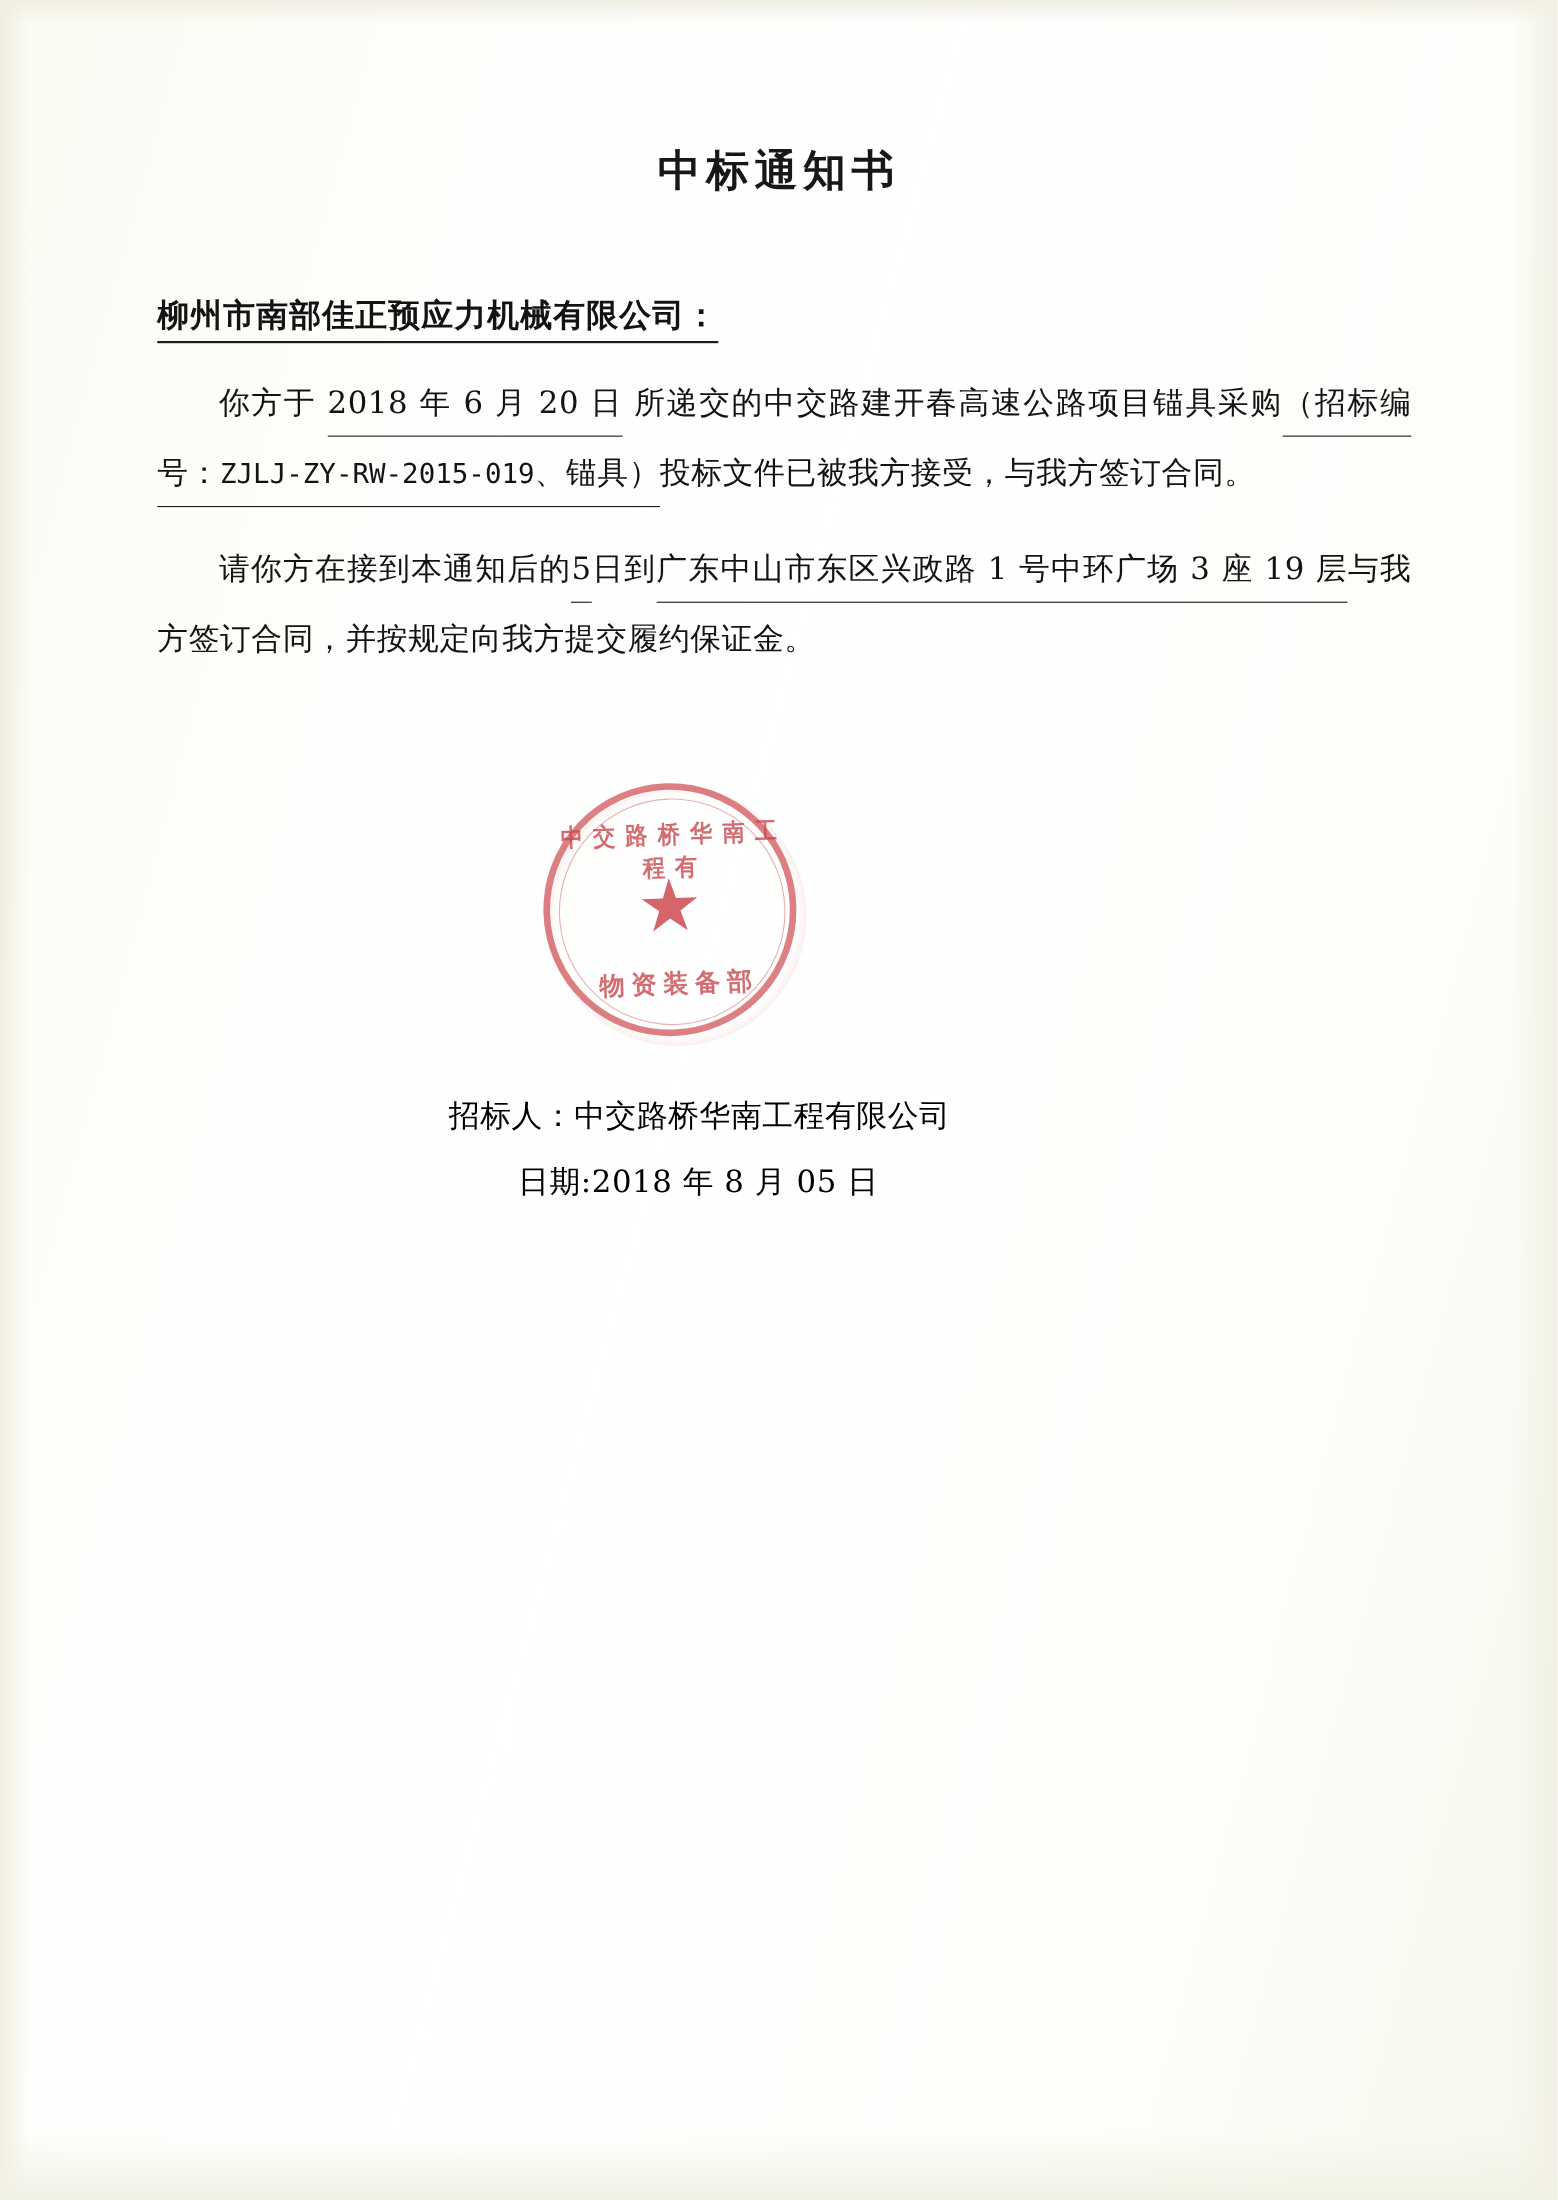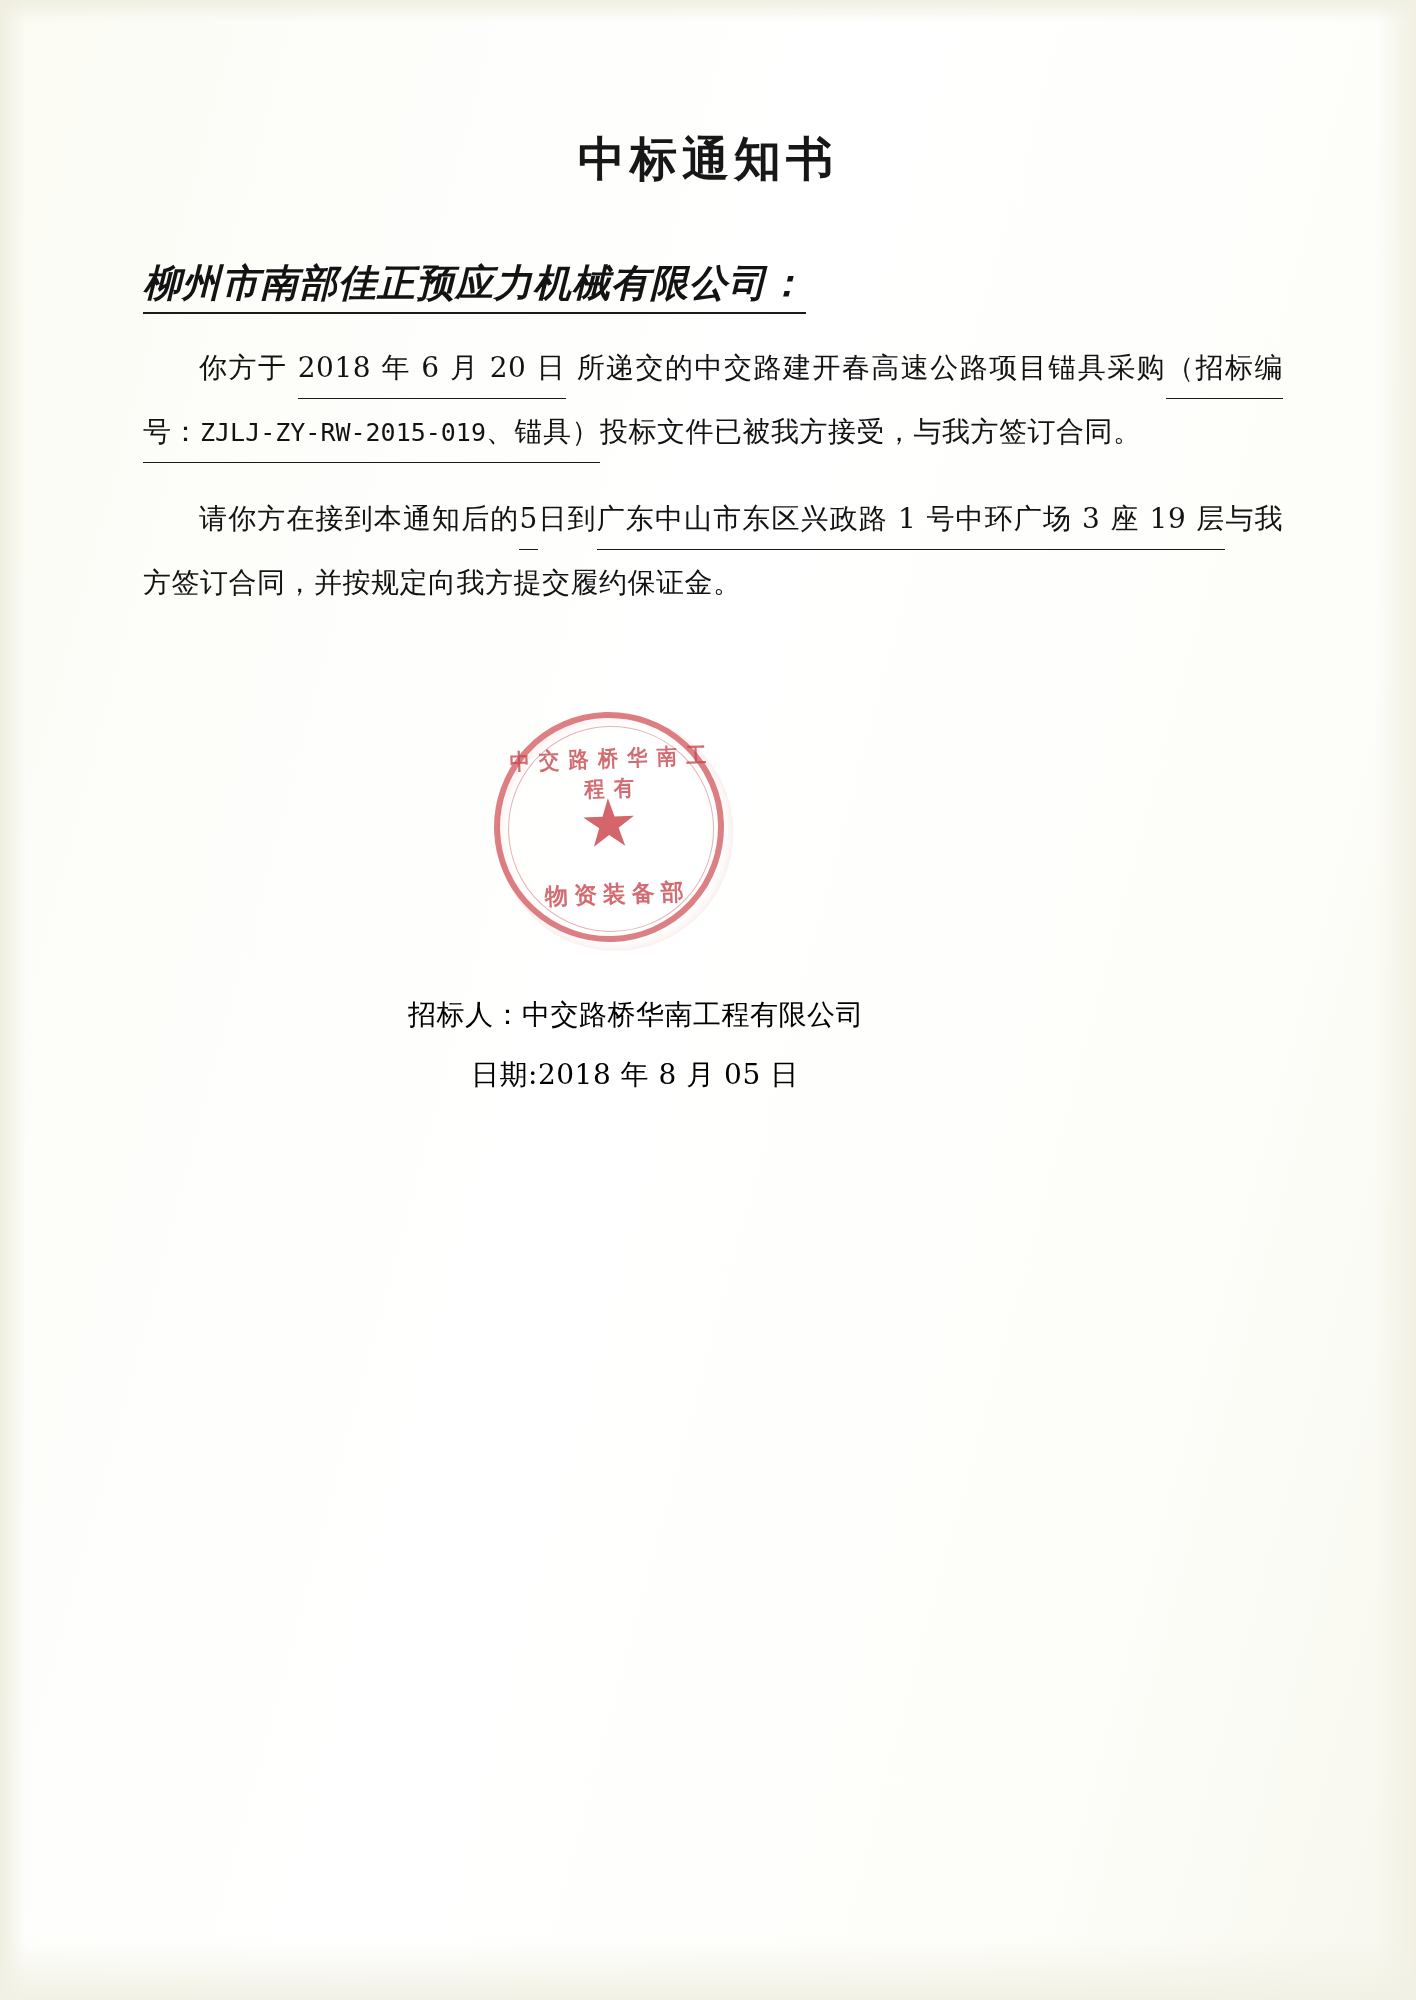--- a/index.html
+++ b/index.html
@@ -56,7 +56,7 @@
     left: 0; top: 128px;
     width: 1416px;
     text-align: center;
-    font-size: 47px;
+    font-size: 39px;
     font-weight: bold;
     letter-spacing: 5px;
     color: #171717;

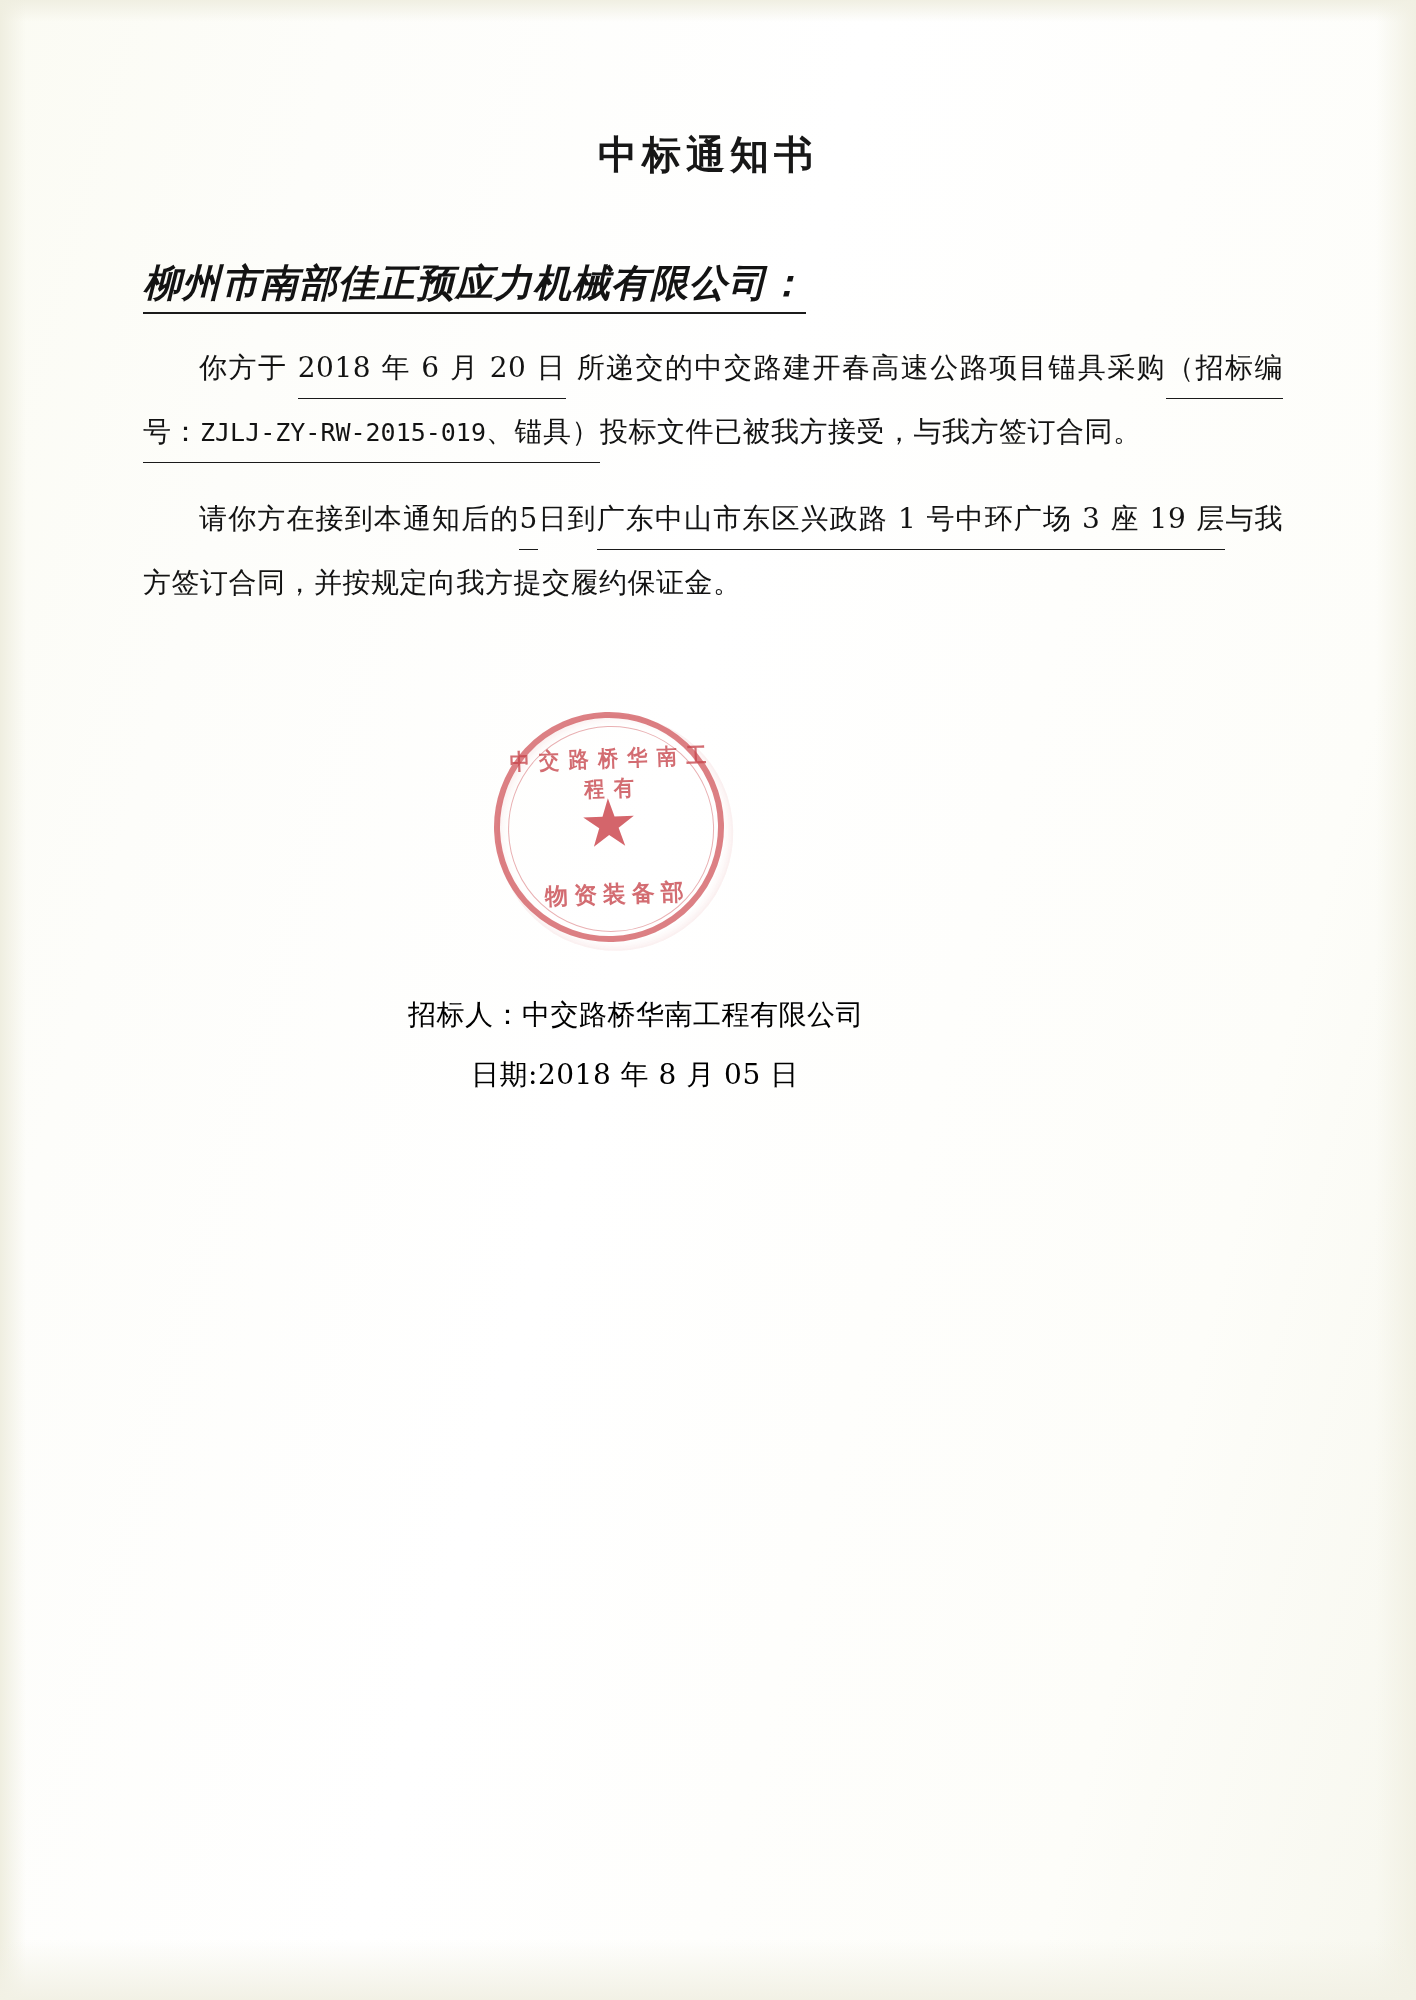--- a/index.html
+++ b/index.html
@@ -72,15 +72,14 @@
   }
 
   .addressee {
-    font-size: 38px;
+    font-size: 29px;
     font-weight: bold;
     letter-spacing: 1px;
-    margin-top: 6px;
+    margin-top: 16px;
     display: inline-block;
     border-bottom: 2px solid #1b1b1b;
     padding-bottom: 3px;
     line-height: 1.4;
-    font-style: italic;
   }
 
   .para {

